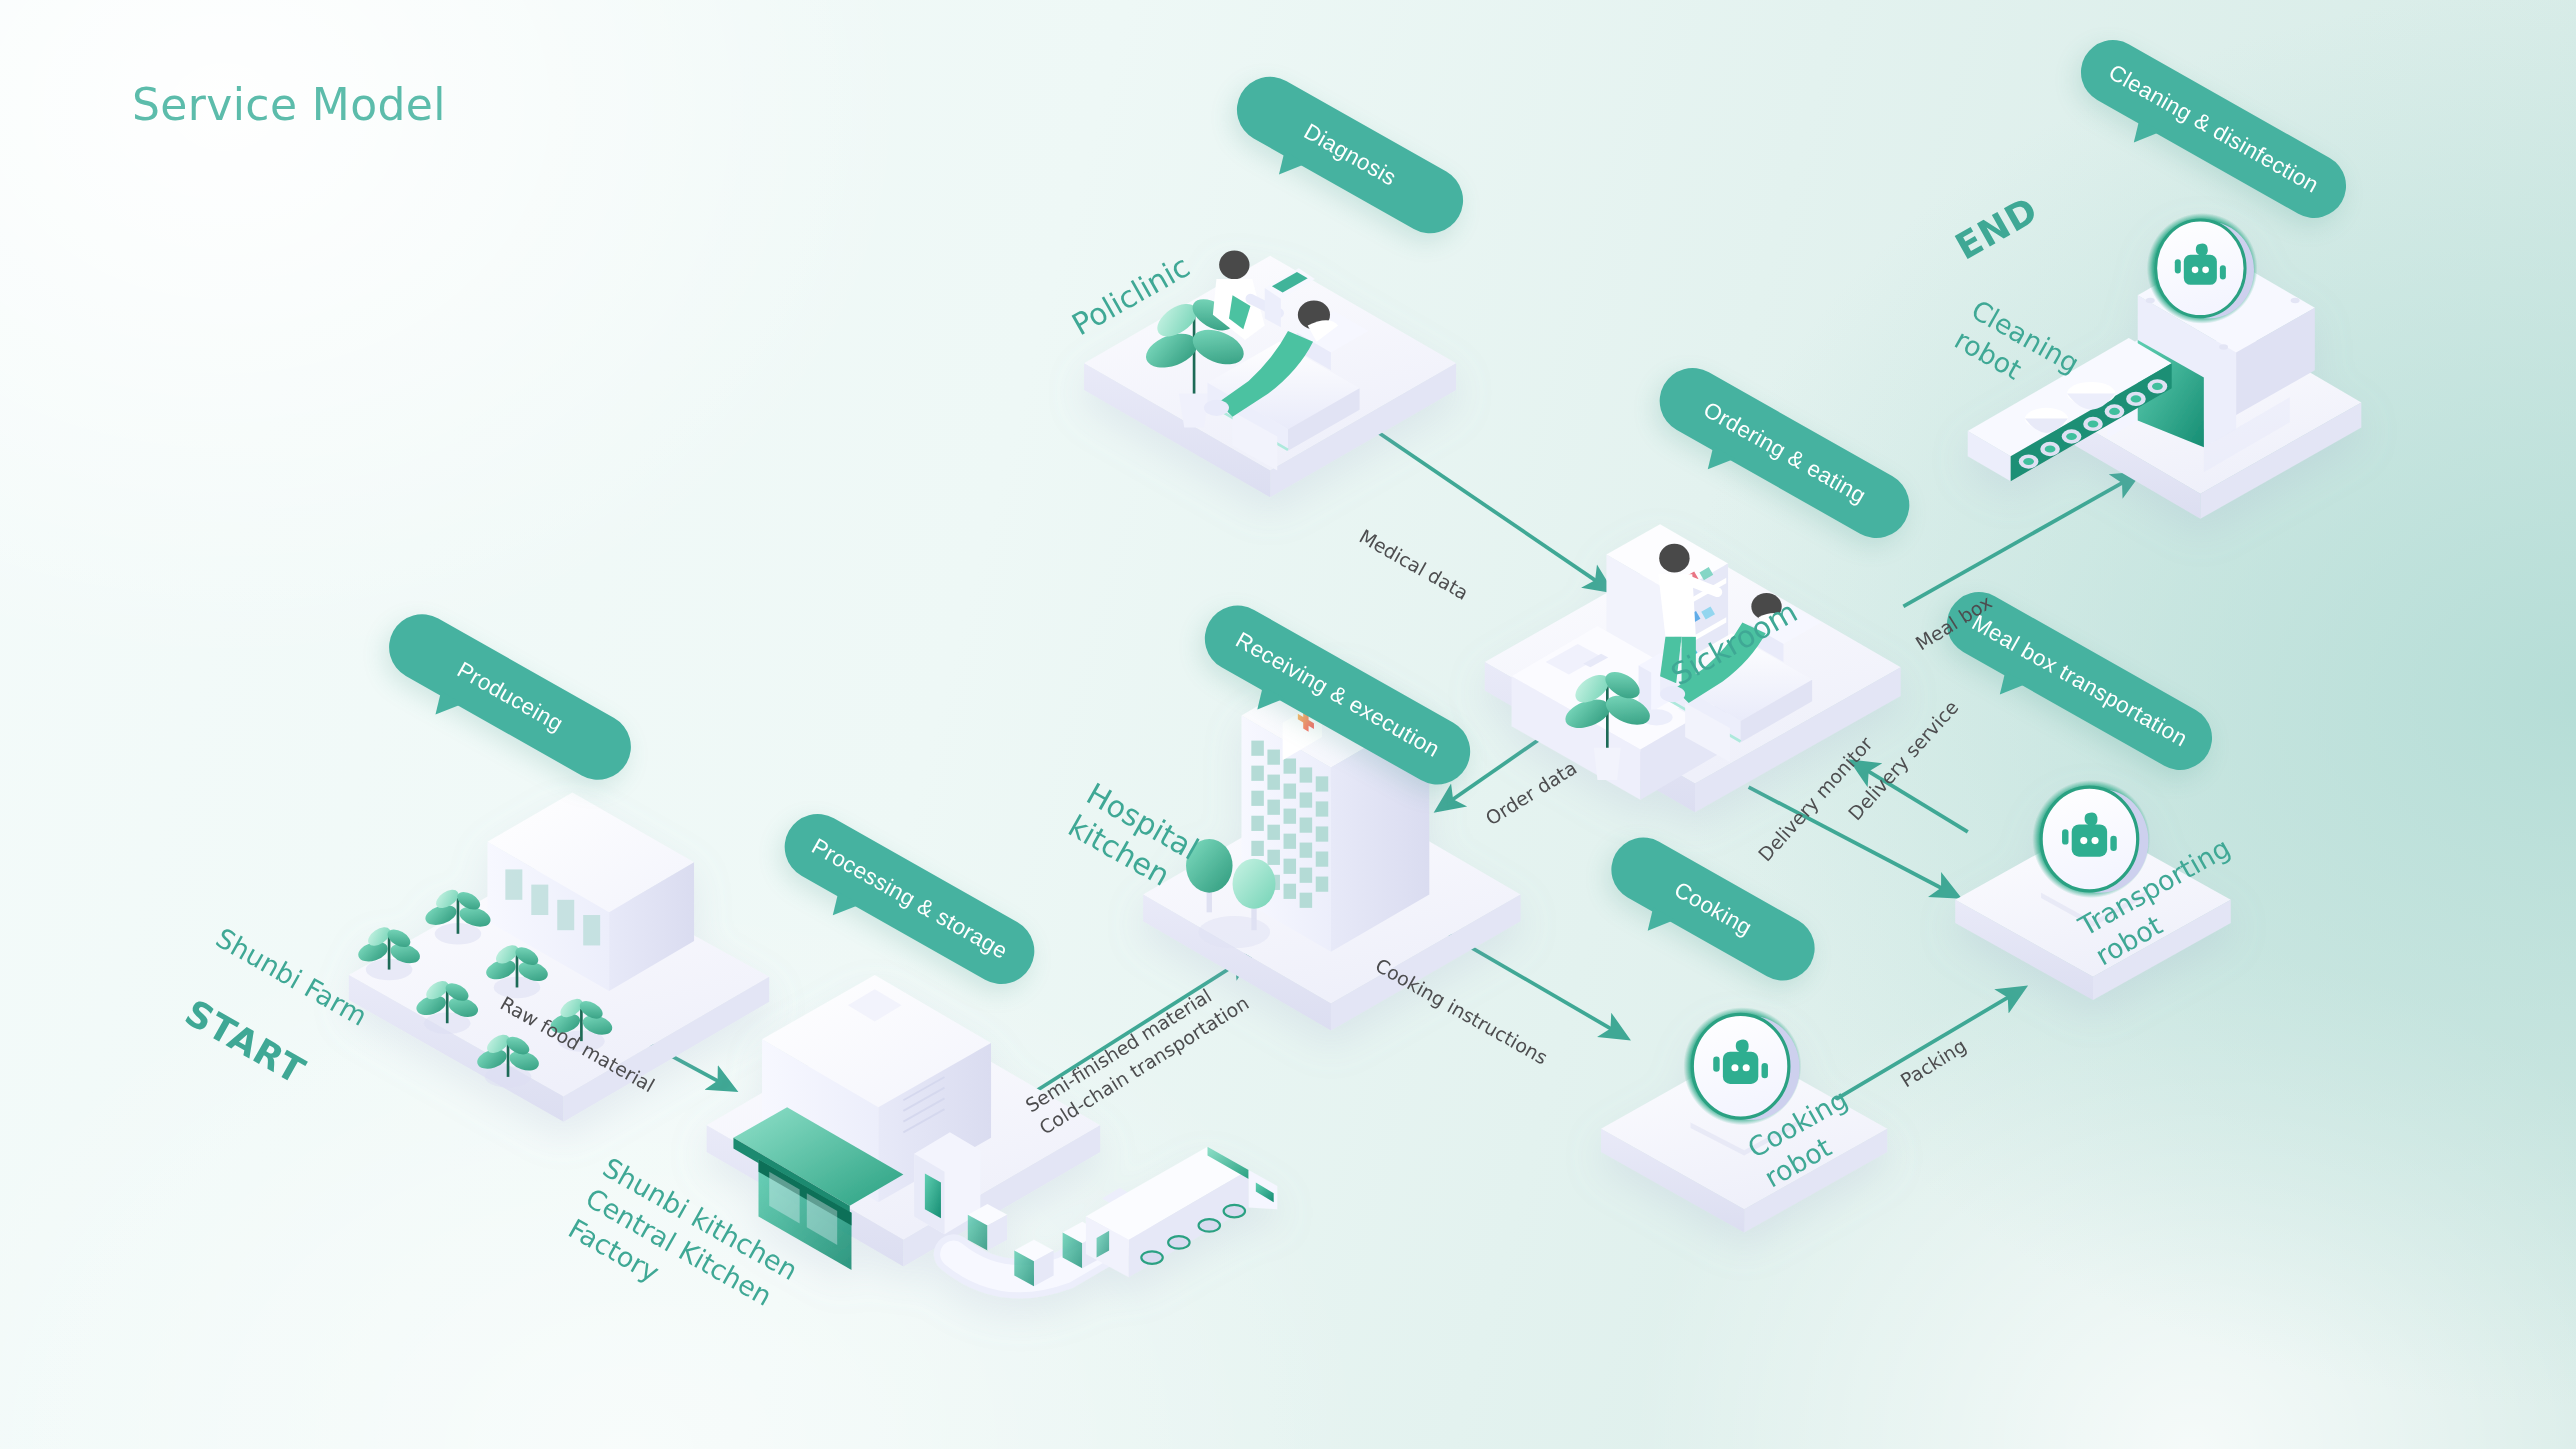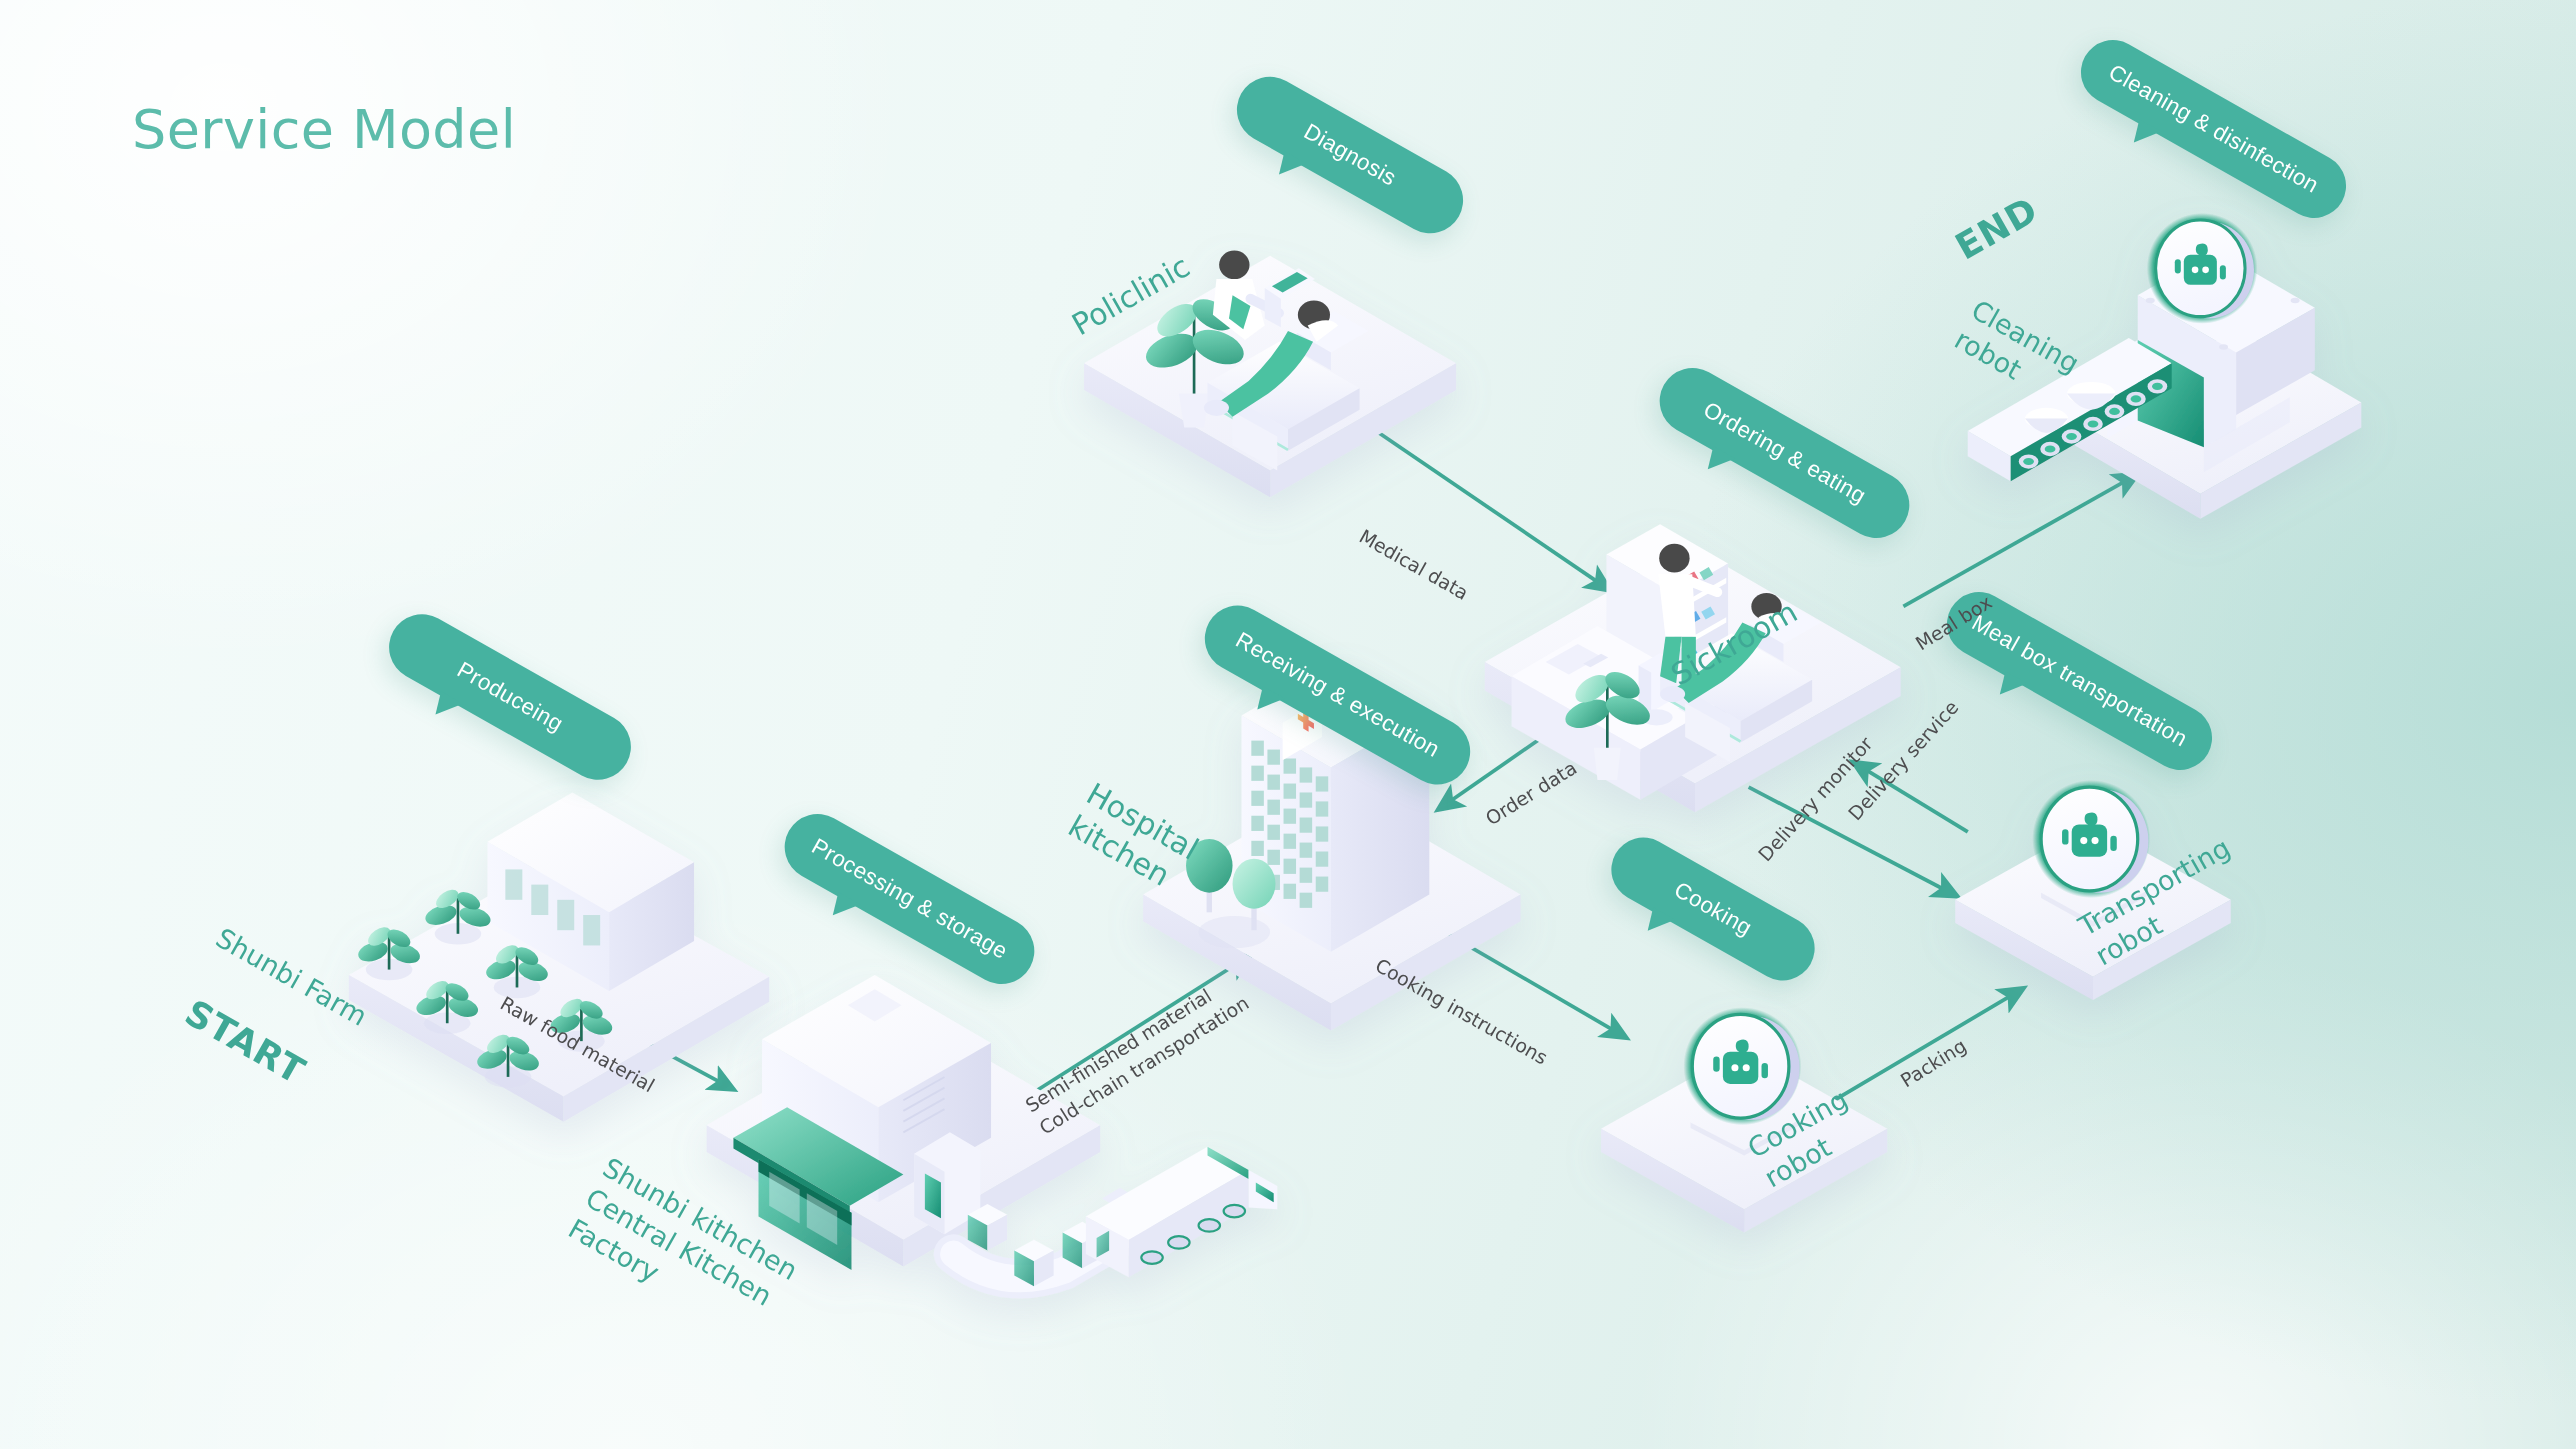--- a/index.html
+++ b/index.html
@@ -23,11 +23,10 @@
   
   .title{
     position:absolute;left:132px;top:79px;
-    font-size:54px;font-weight:400;letter-spacing:0.4px;
+    font-size:44px;font-weight:400;letter-spacing:0.4px;
     color:#5cbcab;
     font-family:"DejaVu Sans", sans-serif;
     white-space:nowrap;
-    margin-top:19px;
   }
 
   

